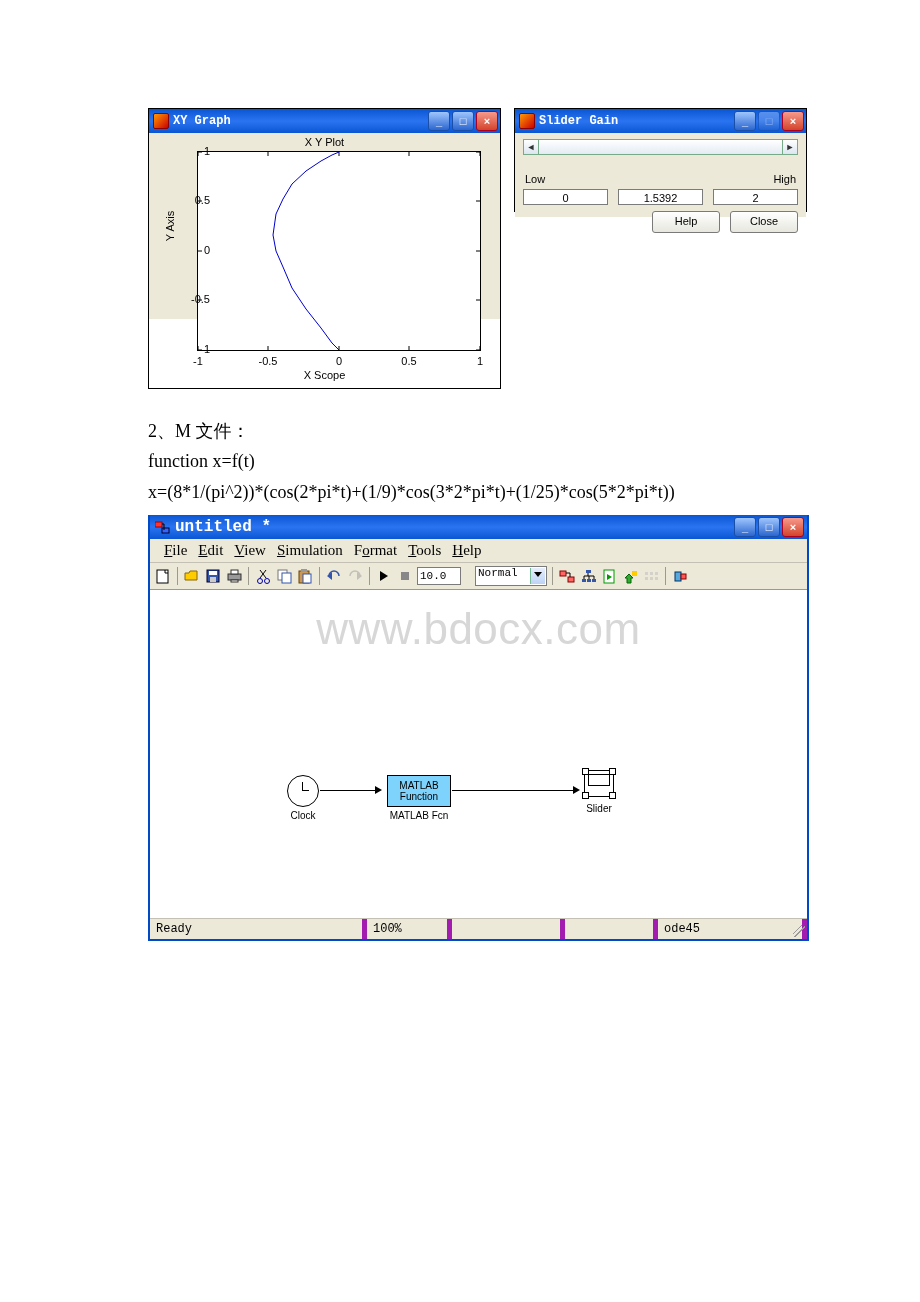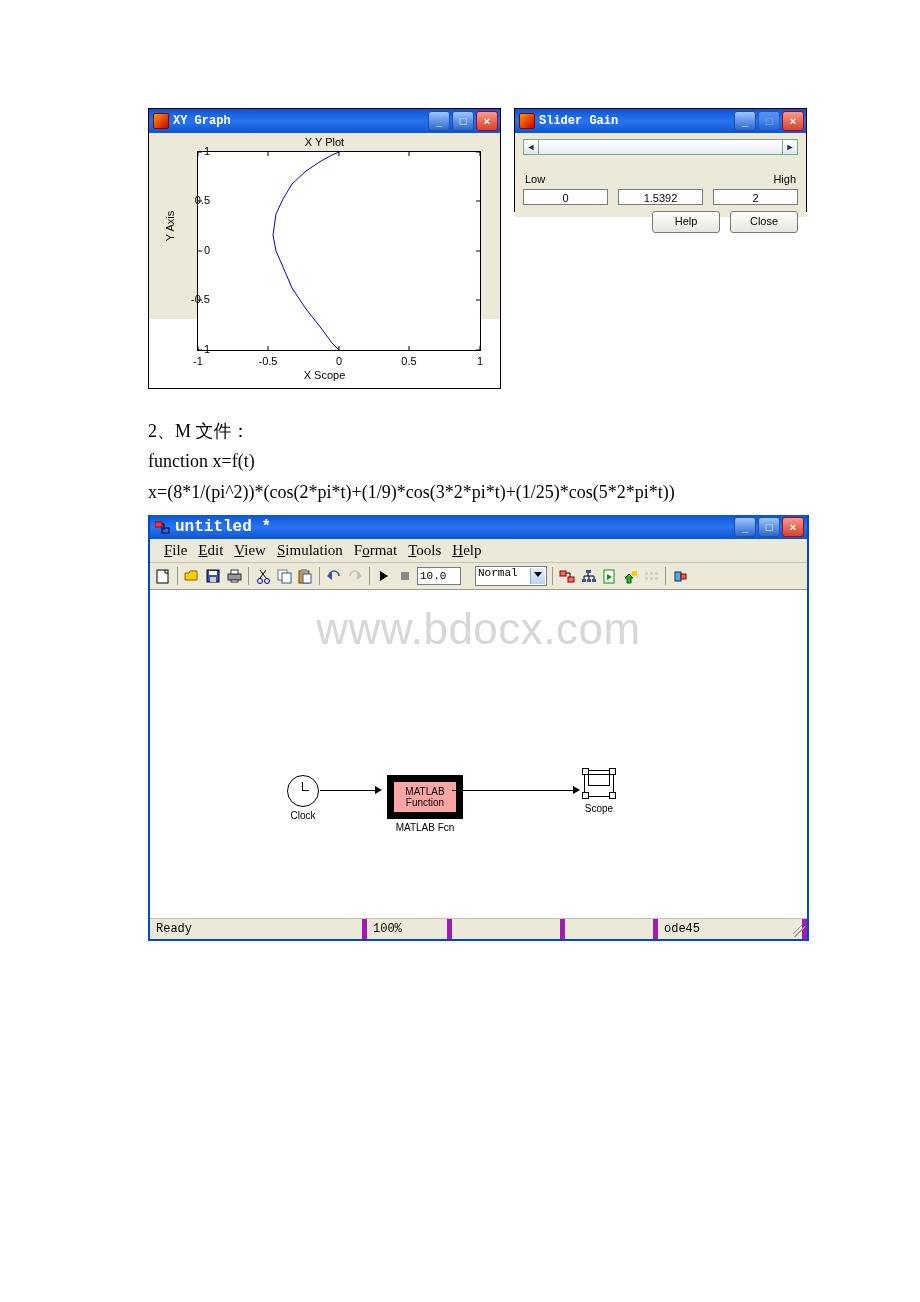--- a/index.html
+++ b/index.html
@@ -74,7 +74,7 @@
   .clock-circle { width:30px; height:30px; border:1px solid #000; border-radius:50%; background:#fff; margin:0 auto; position:relative; }
   .clock-circle::before { content:""; position:absolute; left:14px; top:6px; width:1px; height:9px; background:#000; }
   .clock-circle::after { content:""; position:absolute; left:14px; top:14px; width:7px; height:1px; background:#000; }
-  .blk-box { border:7px solid #000000; background:#fca5a5; padding:4px 6px; }
+  .blk-box { border:1px solid #000000; background:#7dd3fc; padding:4px 6px; }
   .scope-box { width:28px; height:25px; border:1px solid #000; background:#fff; margin:0 auto; position:relative; }
   .scope-box::before { content:""; position:absolute; left:3px; top:3px; right:3px; height:10px; border:1px solid #000; }
   .scope-box .h1 { position:absolute; width:5px; height:5px; border:1px solid #000; background:#fff; }

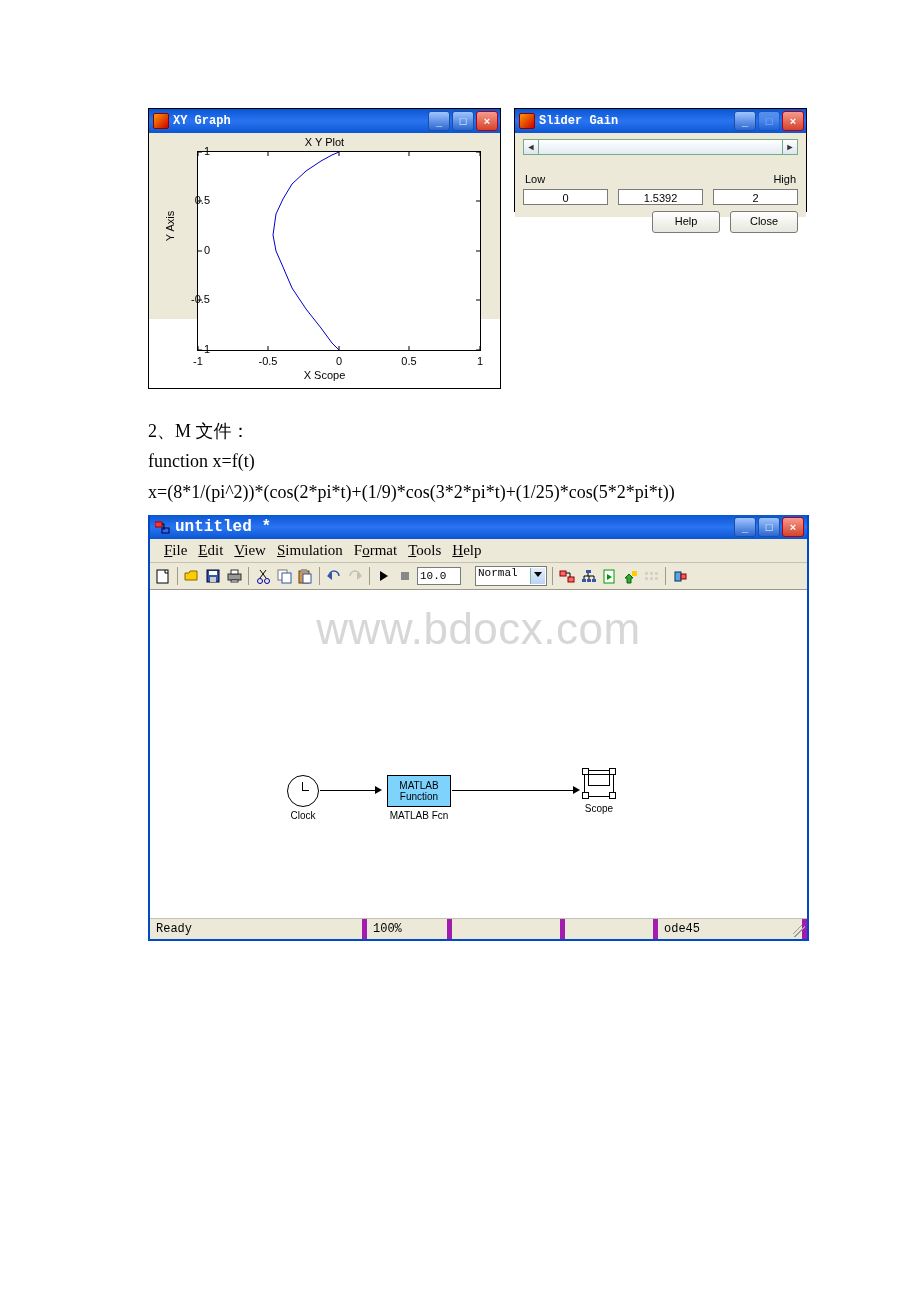--- a/index.html
+++ b/index.html
@@ -367,7 +367,7 @@
           <div class="h1" style="left:-3px; bottom:-3px"></div>
           <div class="h1" style="right:-3px; bottom:-3px"></div>
         </div>
-        <div style="margin-top:6px">Scope</div>
+        <div style="margin-top:6px">Slider</div>
       </div>
     </div>
     <div class="statusbar">

